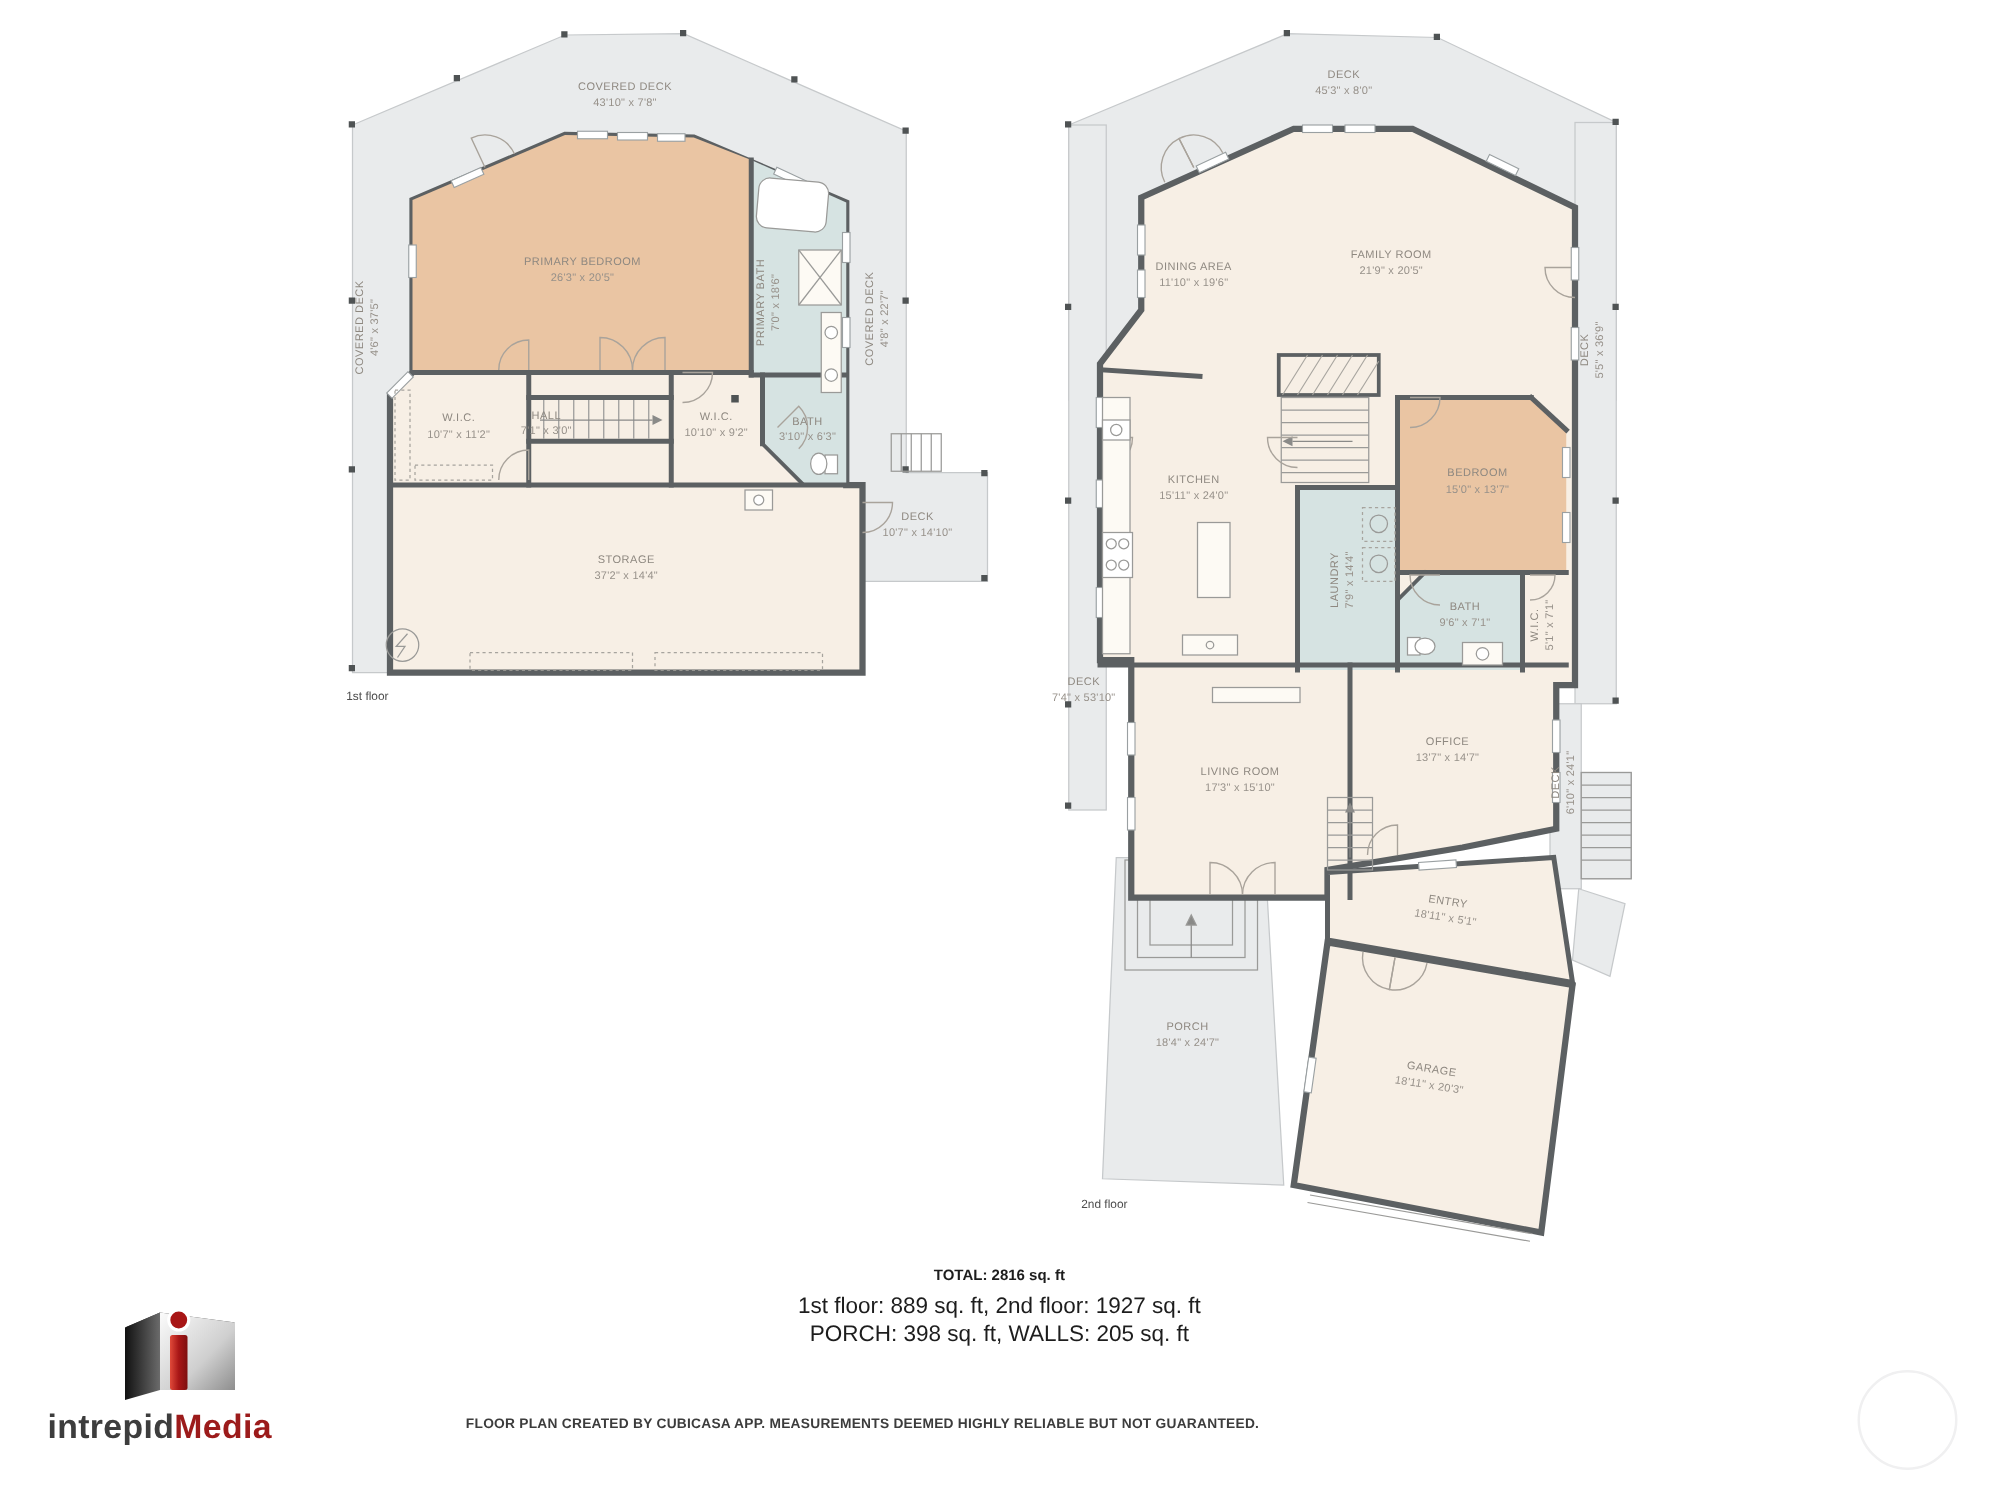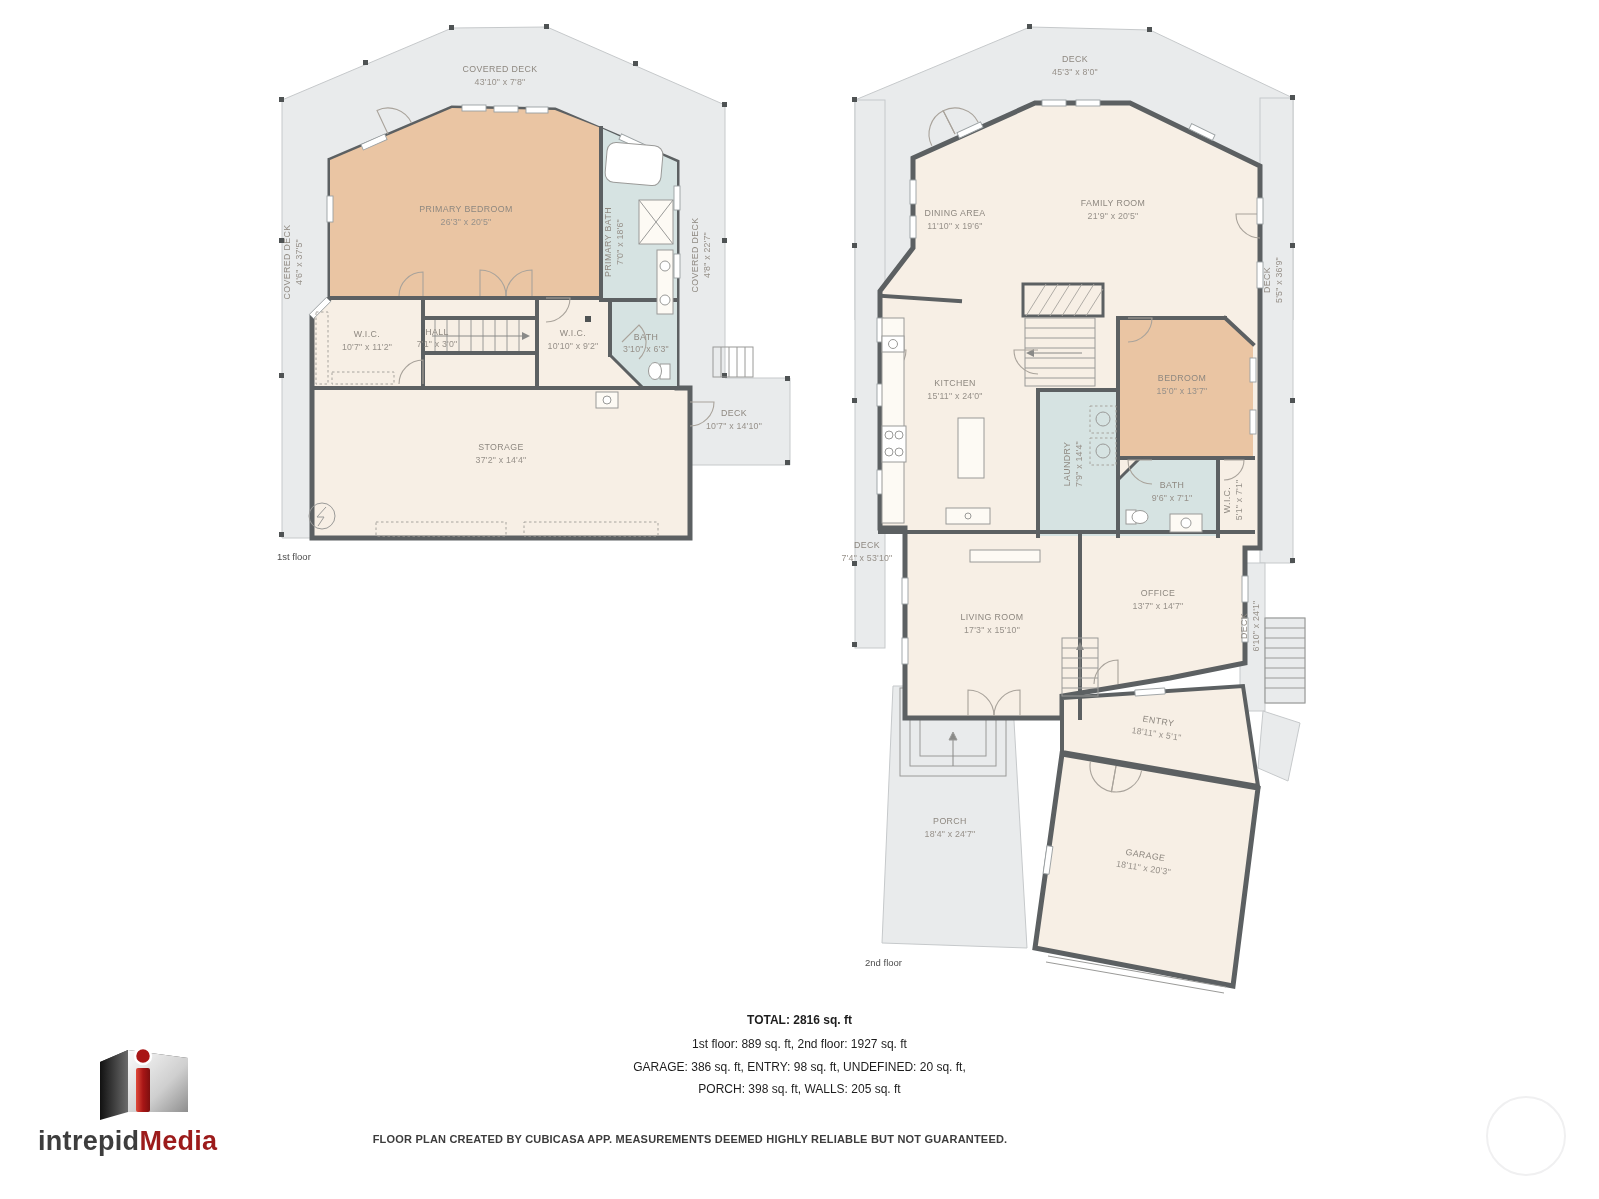--- a/index.html
+++ b/index.html
@@ -29,7 +29,7 @@
   
   .summary{position:absolute;left:0;width:1599px;top:1007px;text-align:center;color:#1d1d1d;}
   .summary .total{font-size:12px;font-weight:bold;line-height:26px;}
-  .summary .line{font-size:12px;line-height:22.6px;}
+  .summary .line{font-size:18px;line-height:22.6px;}
   .disclaimer{position:absolute;left:0;width:1380px;top:1133px;text-align:center;
               font-size:11px;color:#3c3c3c;letter-spacing:.2px;font-weight:bold;}
   

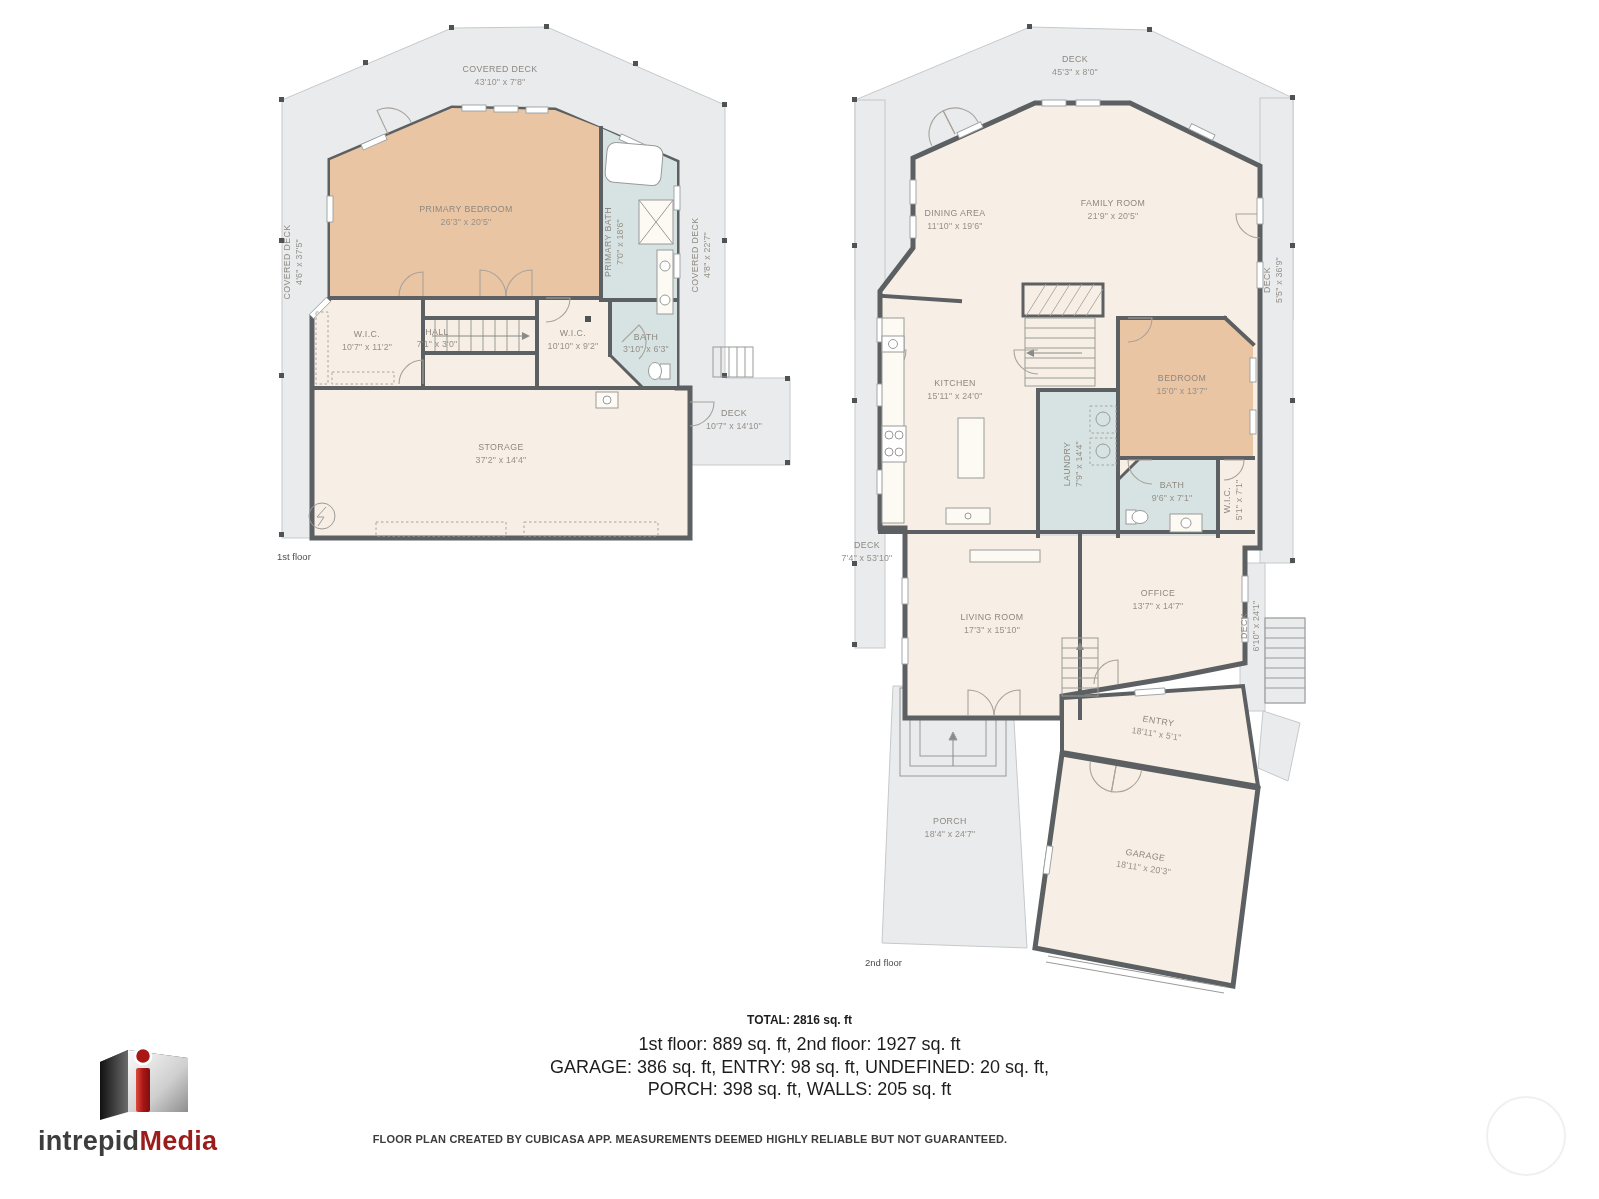--- a/index.html
+++ b/index.html
@@ -444,7 +444,6 @@
   <div class="summary">
     <div class="total">TOTAL: 2816 sq. ft</div>
     <div class="line">1st floor: 889 sq. ft, 2nd floor: 1927 sq. ft</div>
-    <div class="line">GARAGE: 386 sq. ft, ENTRY: 98 sq. ft, UNDEFINED: 20 sq. ft,</div>
     <div class="line">PORCH: 398 sq. ft, WALLS: 205 sq. ft</div>
   </div>
   <div class="disclaimer">FLOOR PLAN CREATED BY CUBICASA APP. MEASUREMENTS DEEMED HIGHLY RELIABLE BUT NOT GUARANTEED.</div>

